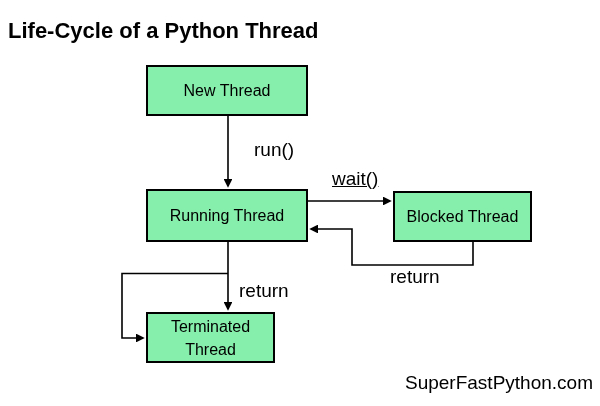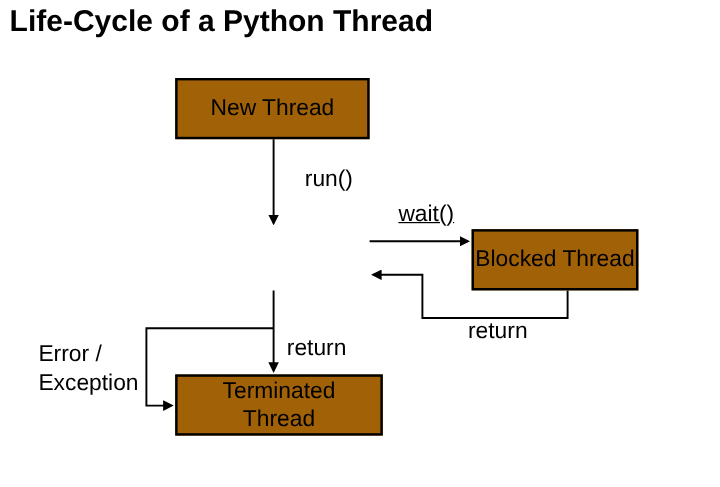--- a/index.html
+++ b/index.html
@@ -19,8 +19,8 @@
   .title {
     position: absolute;
     left: 8px;
-    top: 6px;
-    font-size: 25px;
+    top: 19px;
+    font-size: 22px;
     line-height: 24px;
     font-weight: bold;
   }

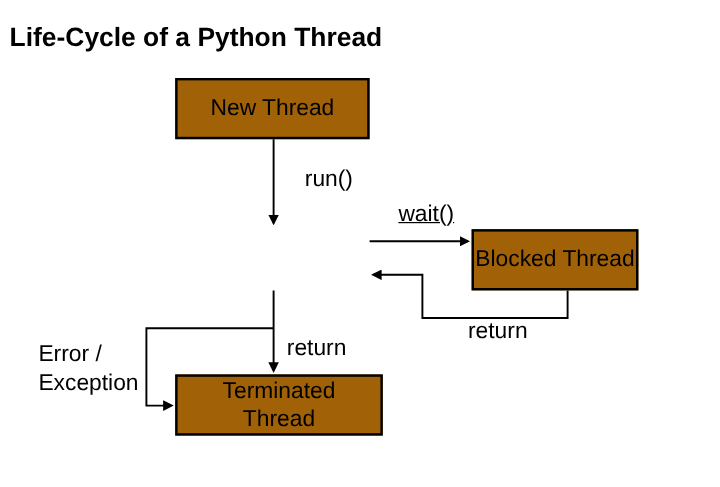--- a/index.html
+++ b/index.html
@@ -39,13 +39,13 @@
   .node {
     position: absolute;
     box-sizing: border-box;
-    background: #a16207;
+    background: #86efac;
     border: 2px solid #000000;
     display: flex;
     align-items: center;
     justify-content: center;
     text-align: center;
-    font-size: 19px;
+    font-size: 16px;
     line-height: 23px;
     white-space: pre-line;
   }

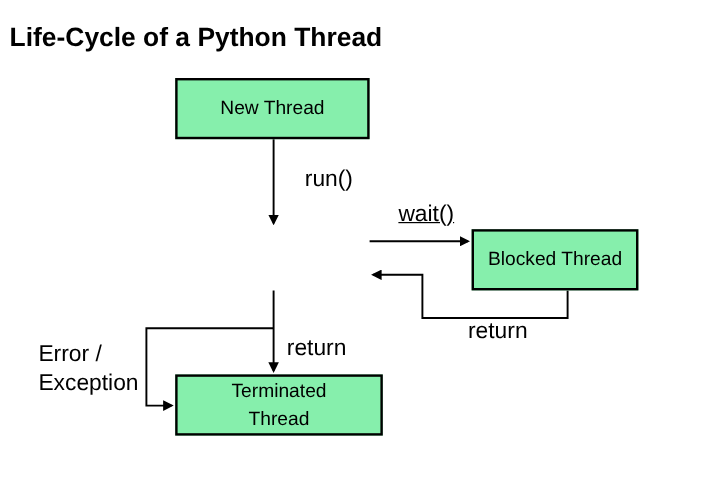--- a/index.html
+++ b/index.html
@@ -93,6 +93,7 @@
   </svg>
 
   <div class="node node-new">New Thread</div>
+  <div class="node node-running">Running Thread</div>
   <div class="node node-blocked">Blocked Thread</div>
   <div class="node node-terminated">Terminated
 Thread</div>

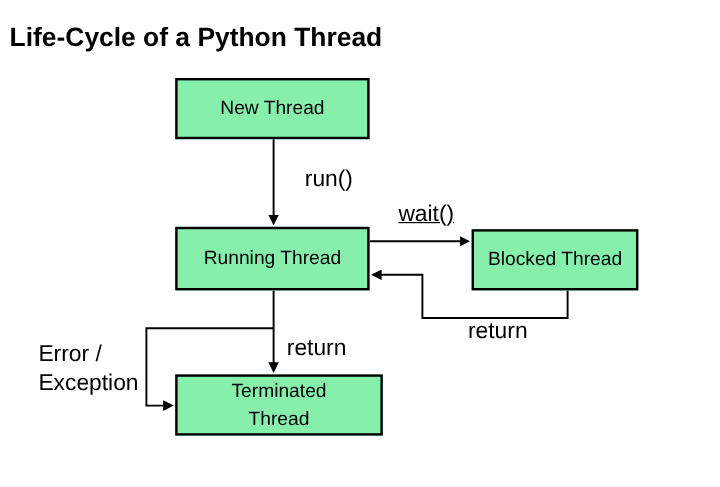--- a/index.html
+++ b/index.html
@@ -102,8 +102,6 @@
   <div class="edge-label lbl-wait">wait()</div>
   <div class="edge-label lbl-return-blocked">return</div>
   <div class="edge-label lbl-return-running">return</div>
-  <div class="edge-label lbl-error">Error /
-Exception</div>
 
 
 </div>

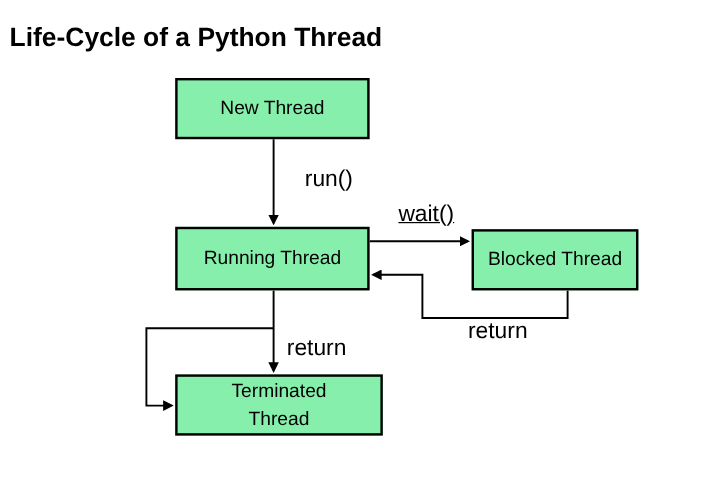--- a/index.html
+++ b/index.html
@@ -52,7 +52,7 @@
   .node-new        { left: 146px; top: 65px;  width: 162px; height: 51px; }
   .node-running    { left: 146px; top: 189px; width: 162px; height: 53px; }
   .node-blocked    { left: 393px; top: 191px; width: 139px; height: 51px; }
-  .node-terminated { left: 146px; top: 312px; width: 173px; height: 51px; }
+  .node-terminated { left: 146px; top: 312px; width: 129px; height: 51px; }
   .edge-label {
     position: absolute;
     font-size: 19px;

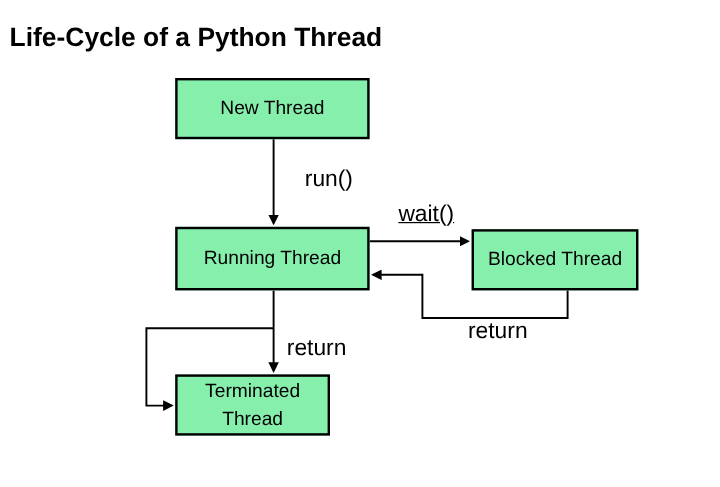--- a/index.html
+++ b/index.html
@@ -103,6 +103,7 @@
   <div class="edge-label lbl-return-blocked">return</div>
   <div class="edge-label lbl-return-running">return</div>
 
+  <div class="watermark">SuperFastPython.com</div>
 
 </div>
 

